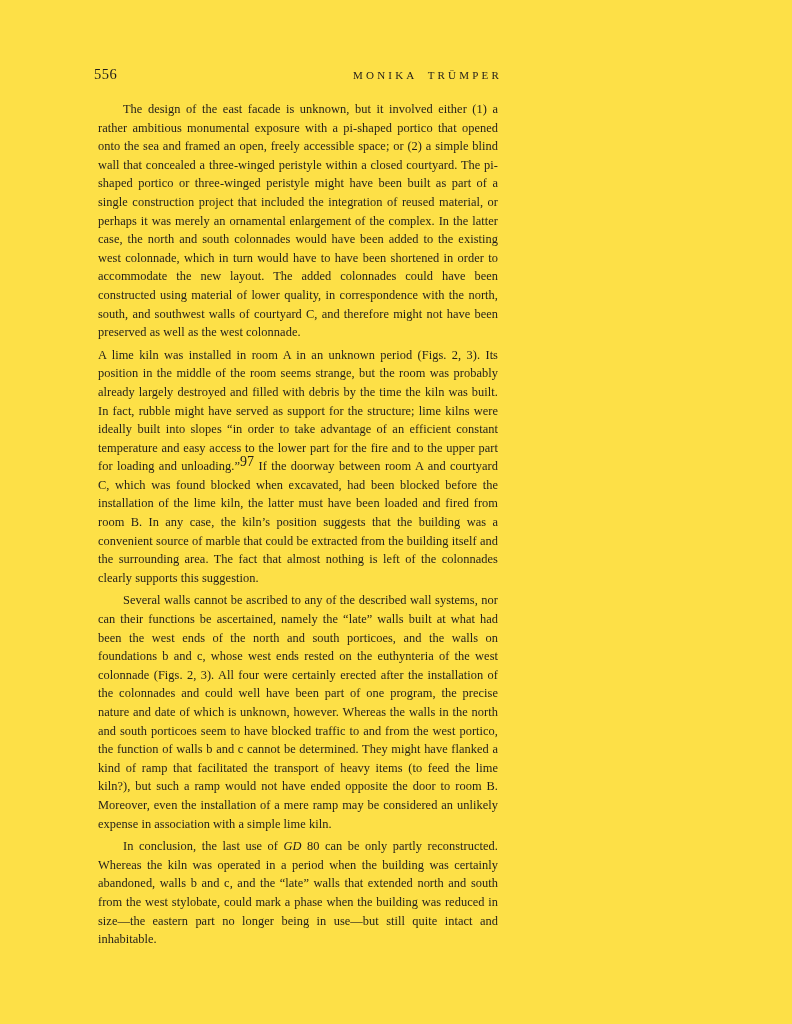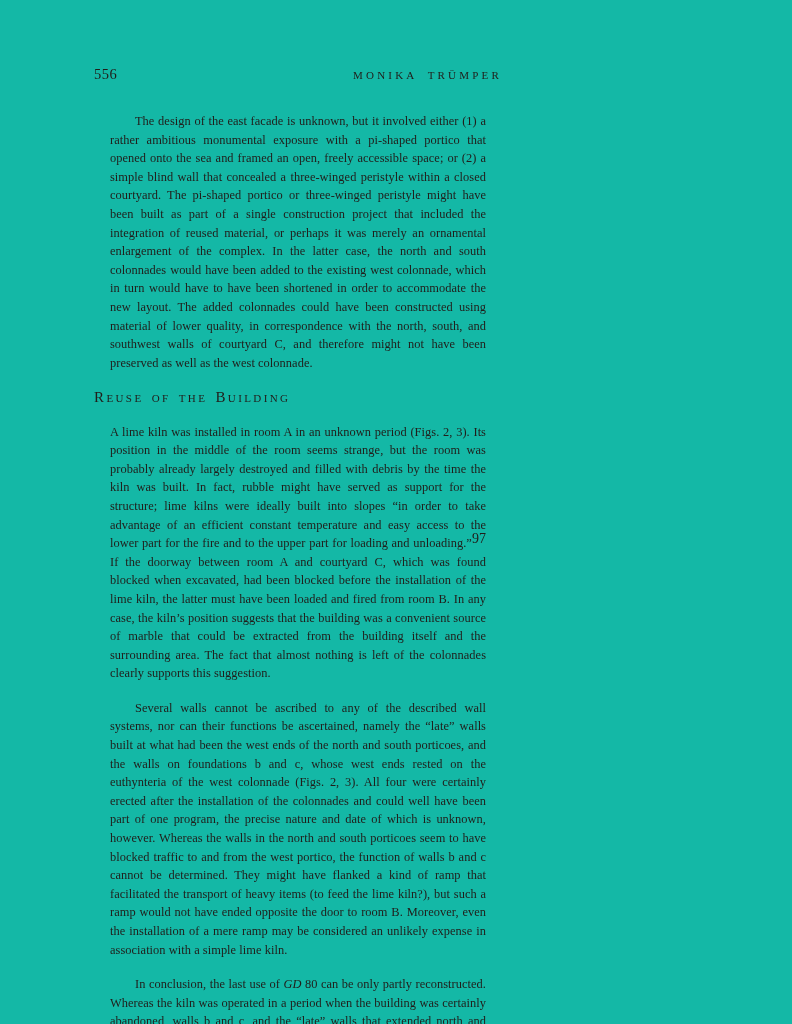--- a/index.html
+++ b/index.html
@@ -11,7 +11,7 @@
     position: relative;
     width: 792px;
     height: 1024px;
-    background: #14b8a6;
+    background: #fde047;
     overflow: hidden;
     color: #211d1a;
     font-family: "Liberation Serif", "DejaVu Serif", serif;

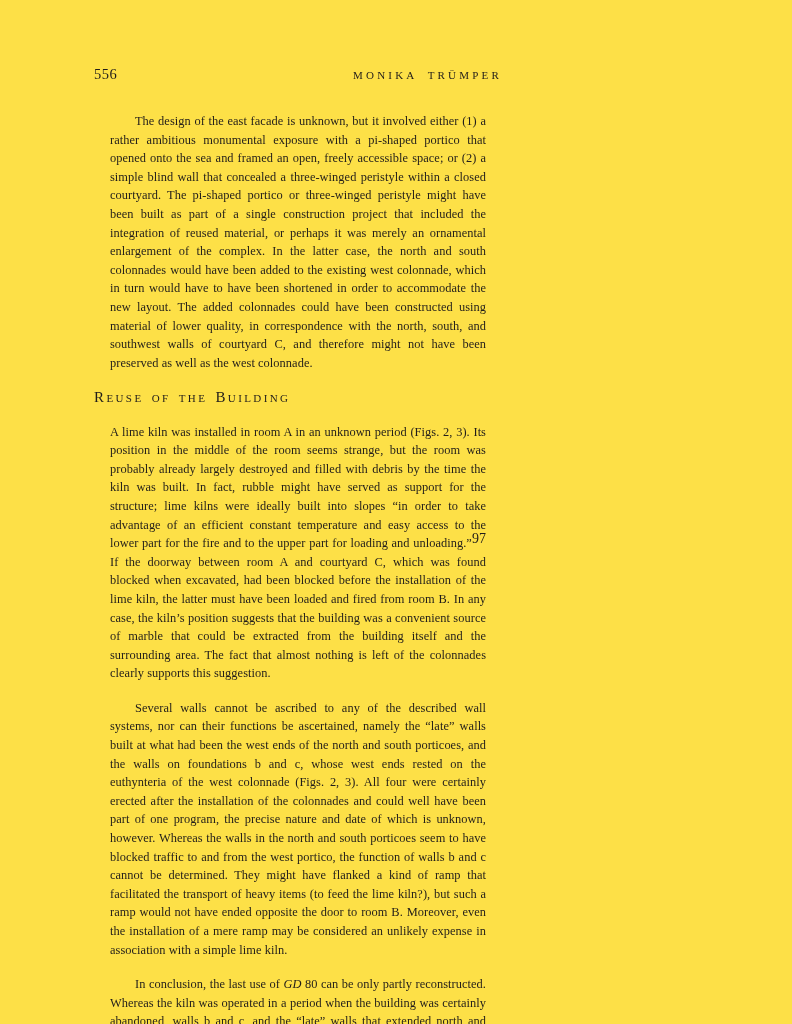--- a/index.html
+++ b/index.html
@@ -48,7 +48,7 @@
     letter-spacing: 0.05px;
   }
   .para {
-    margin: 16px;
+    margin: 4px;
     padding: 0;
   }
   .para.indented {

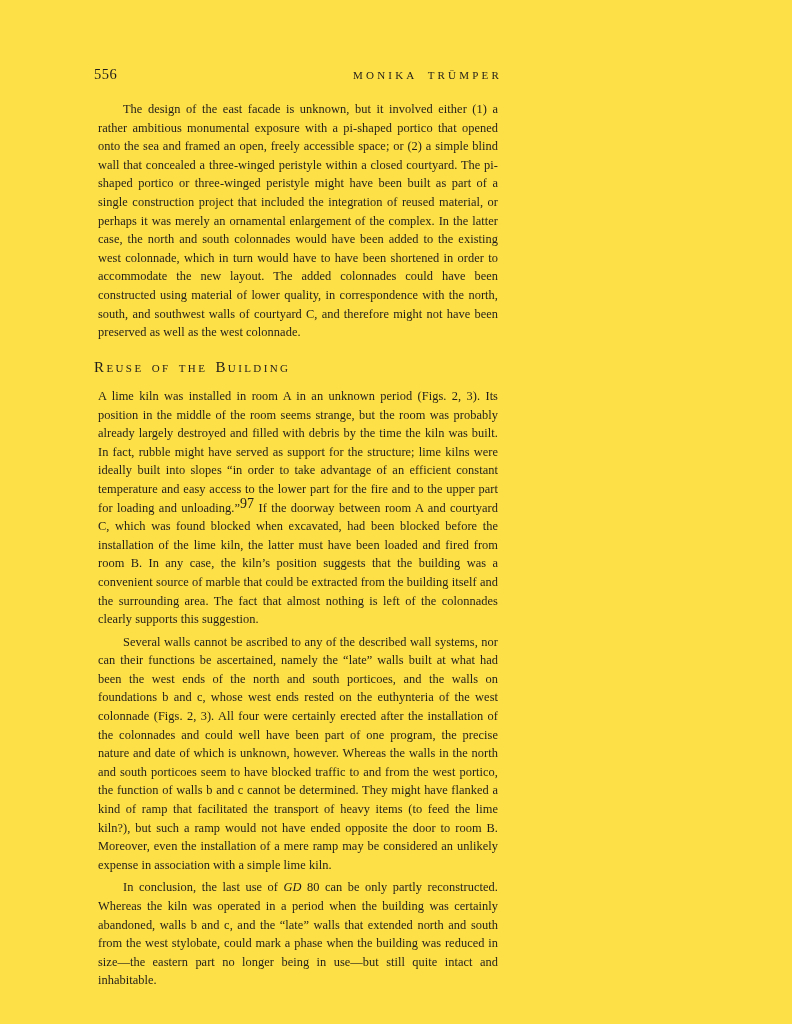--- a/index.html
+++ b/index.html
@@ -100,7 +100,6 @@
 
     <p class="para indented">The design of the east facade is unknown, but it involved either (1) a rather ambitious monumental exposure with a pi-shaped portico that opened onto the sea and framed an open, freely accessible space; or (2) a simple blind wall that concealed a three-winged peristyle within a closed courtyard. The pi-shaped portico or three-winged peristyle might have been built as part of a single construction project that included the integration of reused material, or perhaps it was merely an ornamental enlargement of the complex. In the latter case, the north and south colonnades would have been added to the existing west colonnade, which in turn would have to have been shortened in order to accommodate the new layout. The added colonnades could have been constructed using material of lower quality, in correspondence with the north, south, and southwest walls of courtyard C, and therefore might not have been preserved as well as the west colonnade.</p>
 
-    <h2 class="section-heading">Reuse of the Building</h2>
 
     <p class="para"><span>A lime kiln was installed in room A in an unknown period (Figs. 2, 3). Its position in the middle of the room seems strange, but the room was probably already largely destroyed and filled with debris by the time the kiln was built. In fact, rubble might have served as support for the structure; lime kilns were ideally built into slopes “in order to take advantage of an efficient constant temperature and easy access to the lower part for the fire and to the upper part for loading and unloading.”</span><sup class="fn-ref">97</sup><span> If the doorway between room A and courtyard C, which was found blocked when excavated, had been blocked before the installation of the lime kiln, the latter must have been loaded and fired from room B. In any case, the kiln’s position suggests that the building was a convenient source of marble that could be extracted from the building itself and the surrounding area. The fact that almost nothing is left of the colonnades clearly supports this suggestion.</span></p>
 

